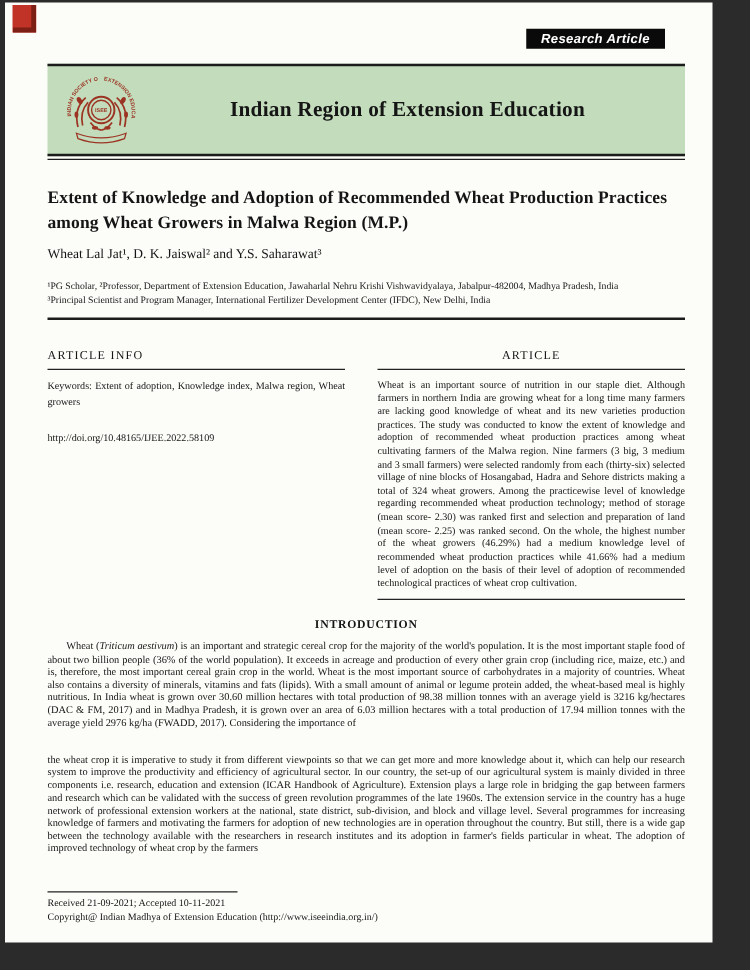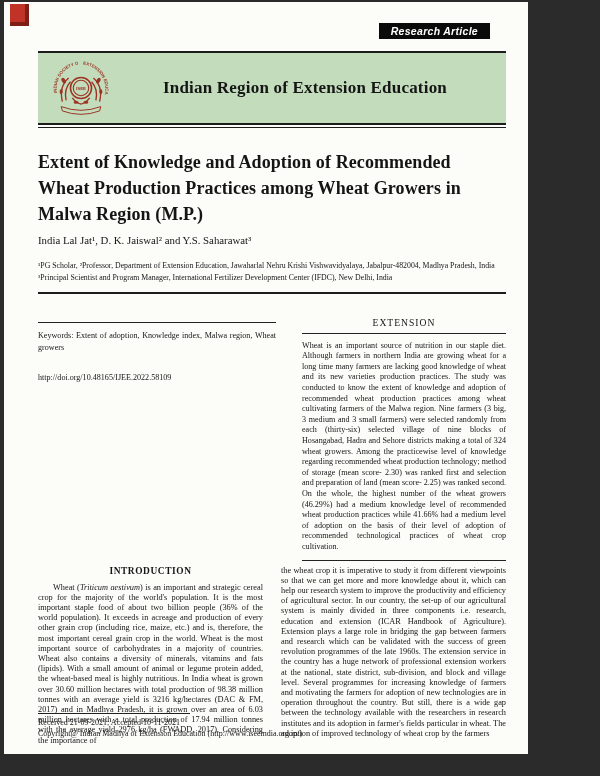--- a/index.html
+++ b/index.html
@@ -10,7 +10,7 @@
     color:#151515;
   }
   .page{
-    position:absolute;left:4px;top:2px;width:524px;height:752px;
+    position:absolute;left:4px;top:2px;width:566px;height:752px;
     background:#fcfcf9;
   }
   .corner-marker{

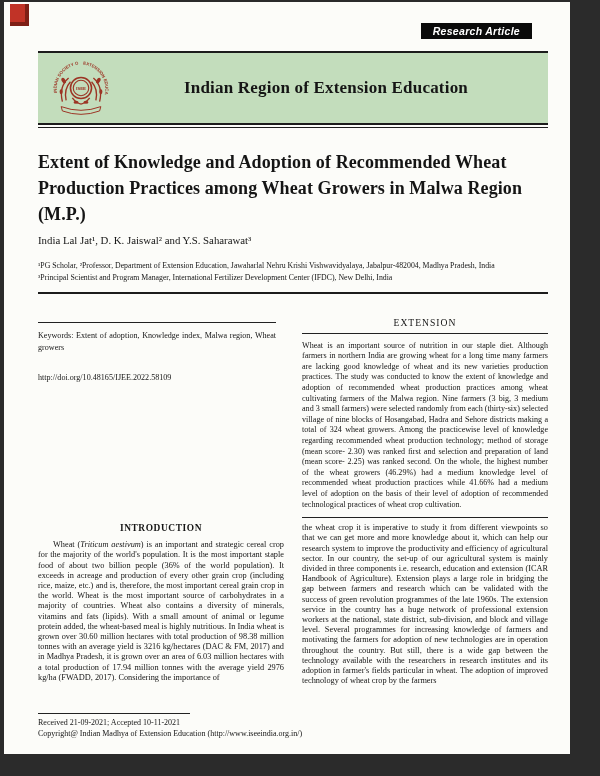--- a/index.html
+++ b/index.html
@@ -42,7 +42,7 @@
   }
   .article-title{
     margin:21px 22px 0 34px;
-    font-size:18px;font-weight:bold;line-height:1.45;letter-spacing:.1px;
+    font-size:14px;font-weight:bold;line-height:1.45;letter-spacing:.1px;
   }
   .authors{margin:7px 22px 0 34px;font-size:10.8px;}
   .affiliations{margin:14px 22px 0 34px;font-size:7.8px;line-height:1.5;}

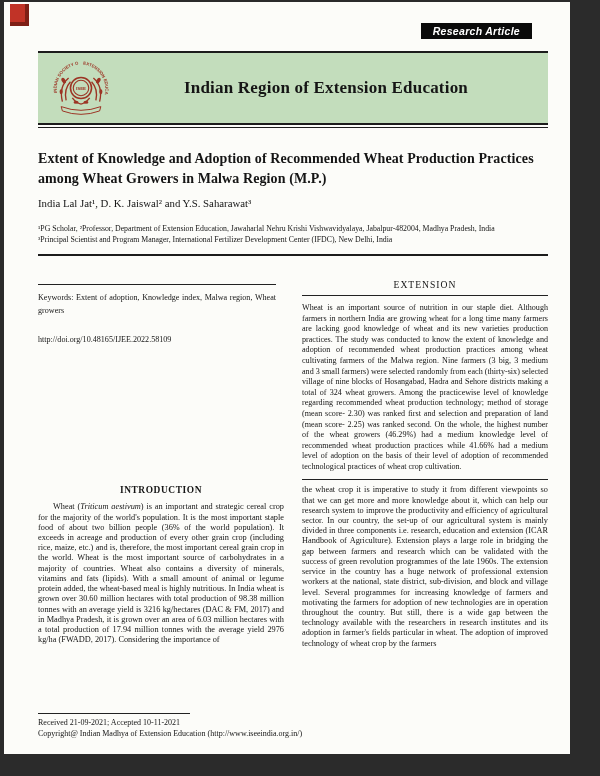--- a/index.html
+++ b/index.html
@@ -128,7 +128,7 @@
 
   <div class="article-title">Extent of Knowledge and Adoption of Recommended Wheat Production Practices among Wheat Growers in Malwa Region (M.P.)</div>
 
-  <div class="authors">India Lal Jat¹, D. K. Jaiswal² and Y.S. Saharawat³</div>
+  <div class="authors">Wheat Lal Jat¹, D. K. Jaiswal² and Y.S. Saharawat³</div>
 
   <div class="affiliations">
     <div>¹PG Scholar, ²Professor, Department of Extension Education, Jawaharlal Nehru Krishi Vishwavidyalaya, Jabalpur-482004, Madhya Pradesh, India</div>

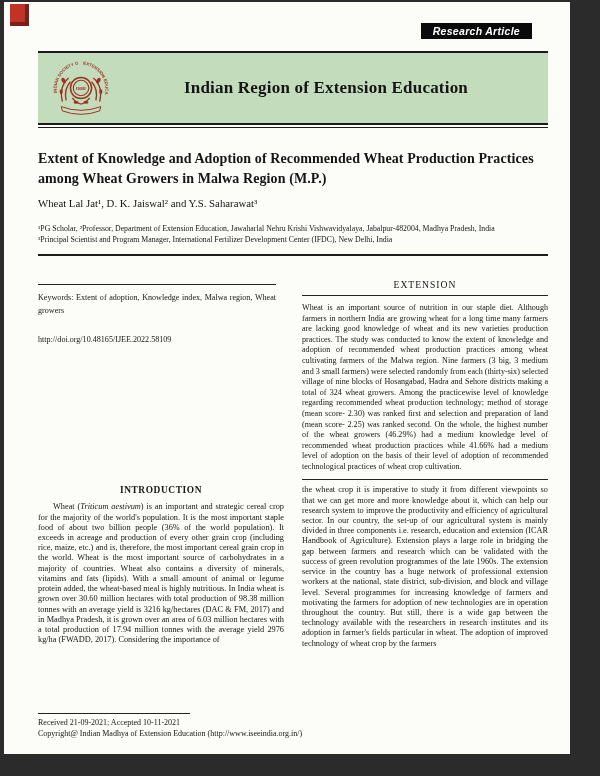--- a/index.html
+++ b/index.html
@@ -139,6 +139,7 @@
 
   <div class="info-abs">
     <div>
+      <div class="col-head">ARTICLE INFO</div>
       <div class="head-rule"></div>
       <div class="keywords">Keywords: Extent of adoption, Knowledge index, Malwa region, Wheat growers</div>
       <a href="#" class="doi">http://doi.org/10.48165/IJEE.2022.58109</a>

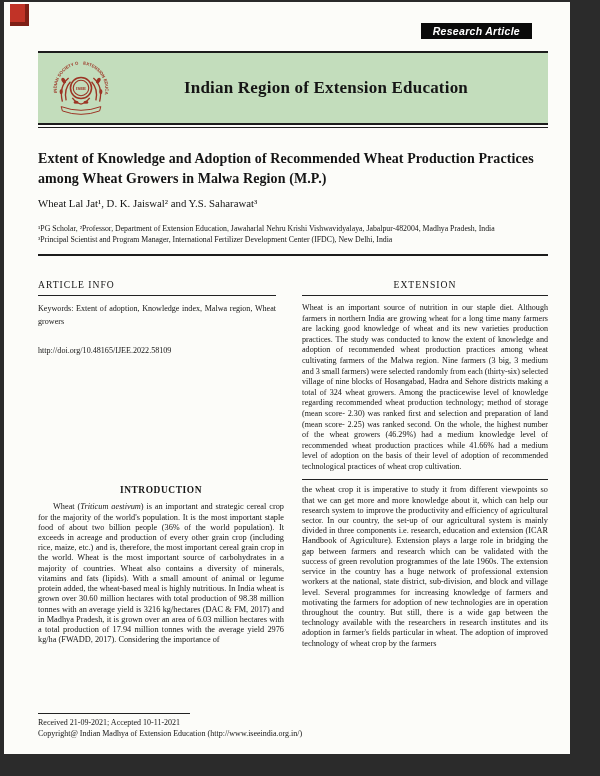--- a/index.html
+++ b/index.html
@@ -145,7 +145,7 @@
       <a href="#" class="doi">http://doi.org/10.48165/IJEE.2022.58109</a>
     </div>
     <div>
-      <div class="col-head center">EXTENSION</div>
+      <div class="col-head center">ARTICLE</div>
       <div class="head-rule"></div>
       <div class="abs-text">Wheat is an important source of nutrition in our staple diet. Although farmers in northern India are growing wheat for a long time many farmers are lacking good knowledge of wheat and its new varieties production practices. The study was conducted to know the extent of knowledge and adoption of recommended wheat production practices among wheat cultivating farmers of the Malwa region. Nine farmers (3 big, 3 medium and 3 small farmers) were selected randomly from each (thirty-six) selected village of nine blocks of Hosangabad, Hadra and Sehore districts making a total of 324 wheat growers. Among the practicewise level of knowledge regarding recommended wheat production technology; method of storage (mean score- 2.30) was ranked first and selection and preparation of land (mean score- 2.25) was ranked second. On the whole, the highest number of the wheat growers (46.29%) had a medium knowledge level of recommended wheat production practices while 41.66% had a medium level of adoption on the basis of their level of adoption of recommended technological practices of wheat crop cultivation.</div>
       <div class="abs-end-rule"></div>

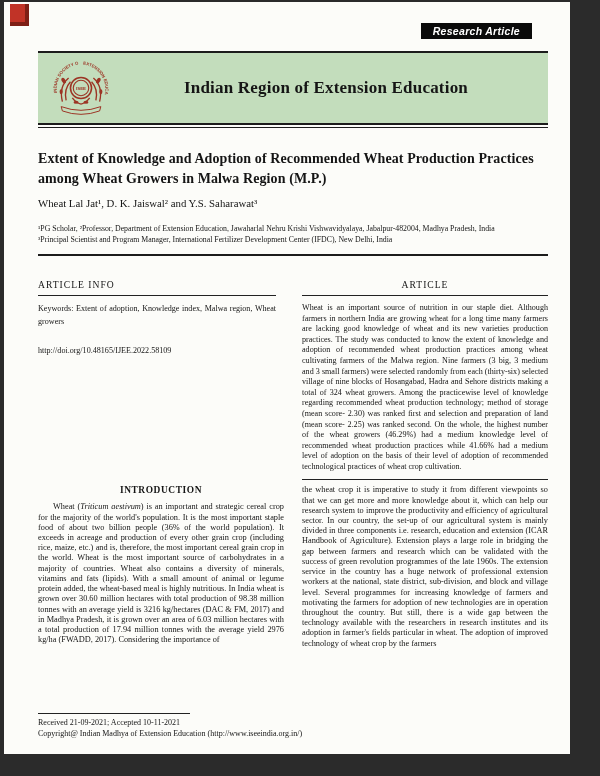--- a/index.html
+++ b/index.html
@@ -60,8 +60,9 @@
   .abs-text{font-size:8.1px;line-height:10.6px;text-align:justify;}
   .abs-end-rule{border-top:1.6px solid #222;margin-top:7px;}
   .body-cols{
-    display:grid;grid-template-columns:1fr 1fr;column-gap:18px;
-    margin:5px 22px 0 34px;
+    display:grid;grid-template-columns:1fr;column-gap:18px;
+    margin:15px 22px 0 34px;
+    gap:19px;
   }
   .intro-head{
     text-align:center;font-weight:bold;font-size:9.4px;letter-spacing:.6px;

